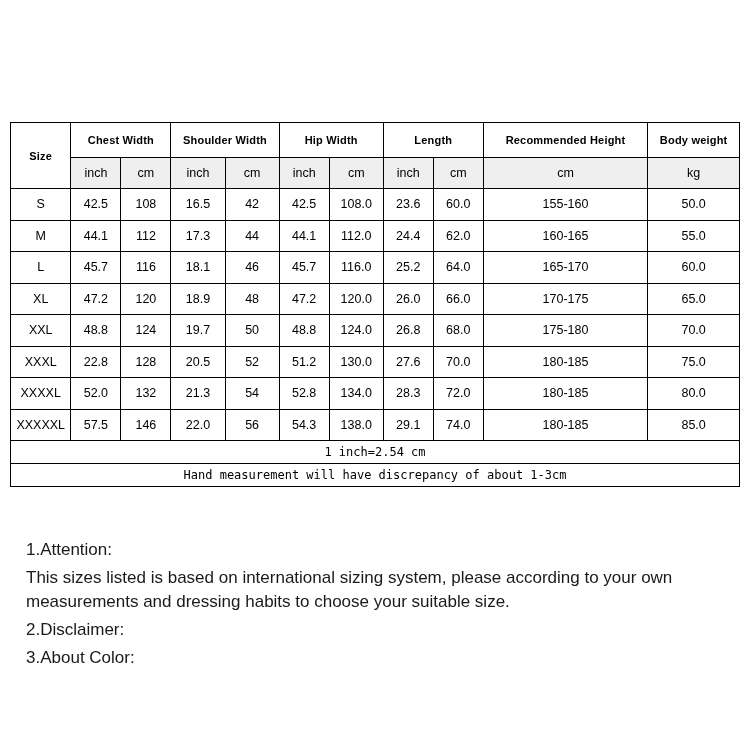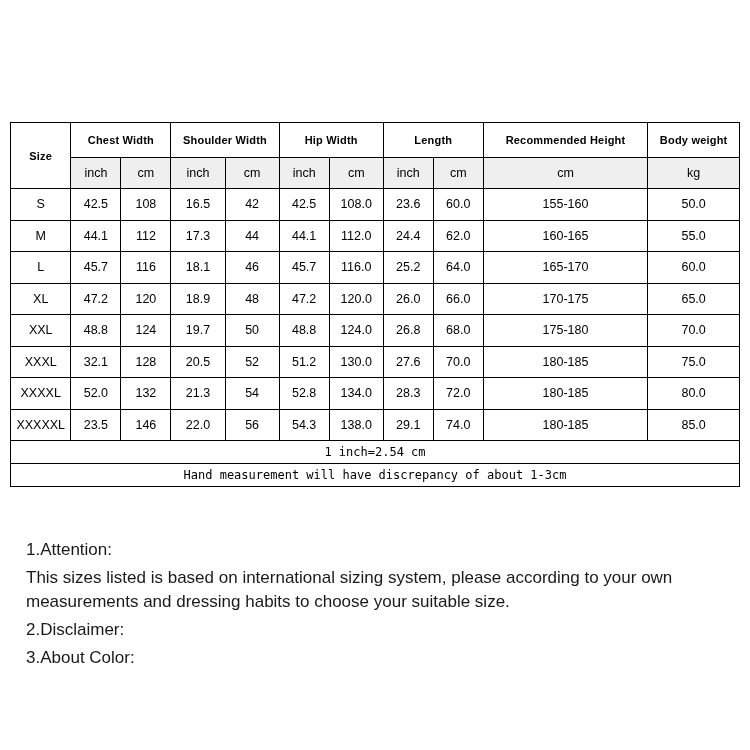--- a/index.html
+++ b/index.html
@@ -203,7 +203,7 @@
         </tr>
         <tr class="data-row">
           <td class="size-cell">XXXL</td>
-          <td>32.1</td>
+          <td>22.8</td>
           <td>128</td>
           <td>20.5</td>
           <td>52</td>

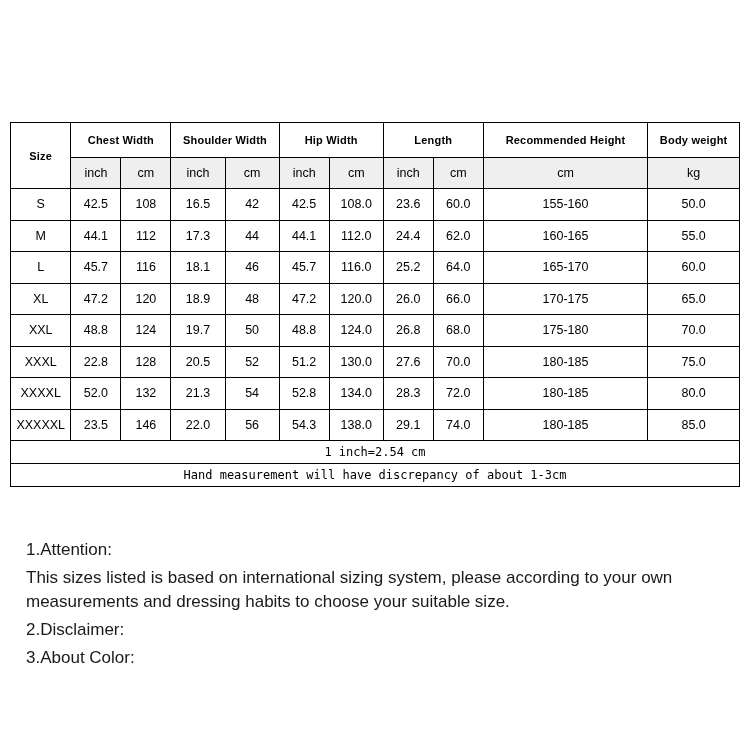--- a/index.html
+++ b/index.html
@@ -229,7 +229,7 @@
         </tr>
         <tr class="data-row">
           <td class="size-cell">XXXXXL</td>
-          <td>23.5</td>
+          <td>57.5</td>
           <td>146</td>
           <td>22.0</td>
           <td>56</td>

